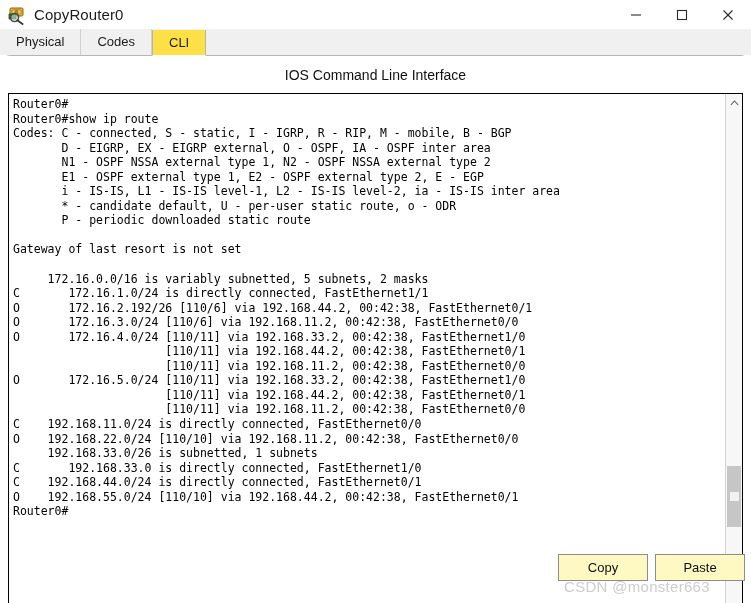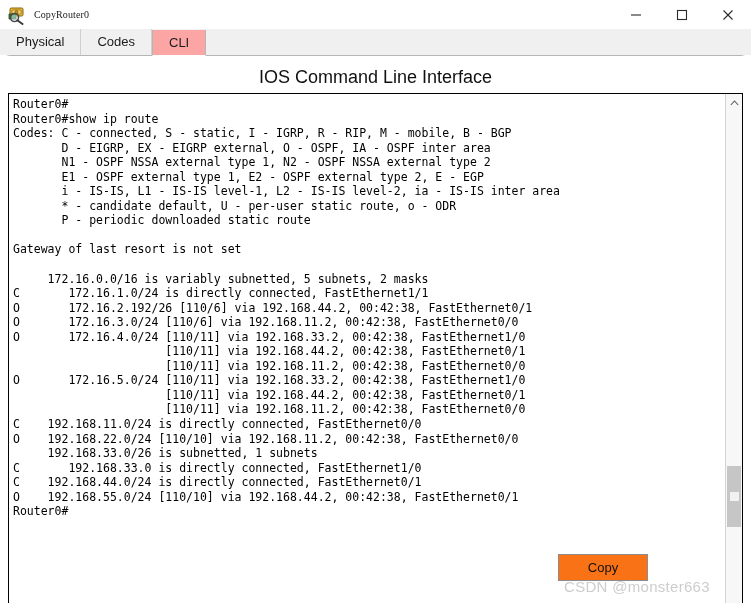--- a/index.html
+++ b/index.html
@@ -41,9 +41,9 @@
     position: relative;
   }
   .title-text {
-    font-size: 10px;
+    font-size: 15px;
     color: #1b1b1b;
-    font-family: Liberation Serif, serif;
+    font-family: Liberation Sans, sans-serif;
     letter-spacing: 0.1px;
   }
   .win-controls {

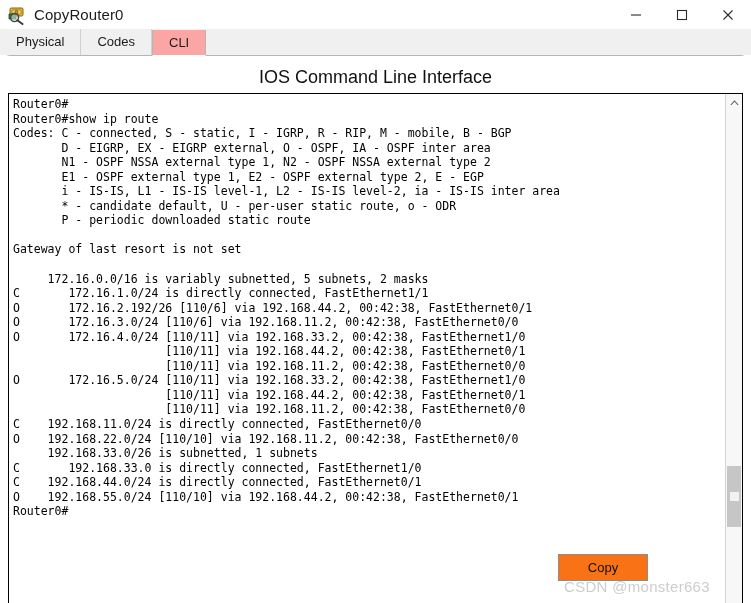--- a/index.html
+++ b/index.html
@@ -86,7 +86,7 @@
     white-space: nowrap;
   }
   .tab.active {
-    background: #fca5a5;
+    background: #fde047;
     border-bottom: 1px solid #ffffff;
     margin-bottom: -1px;
     border-right: 1px solid #b5b5b5;

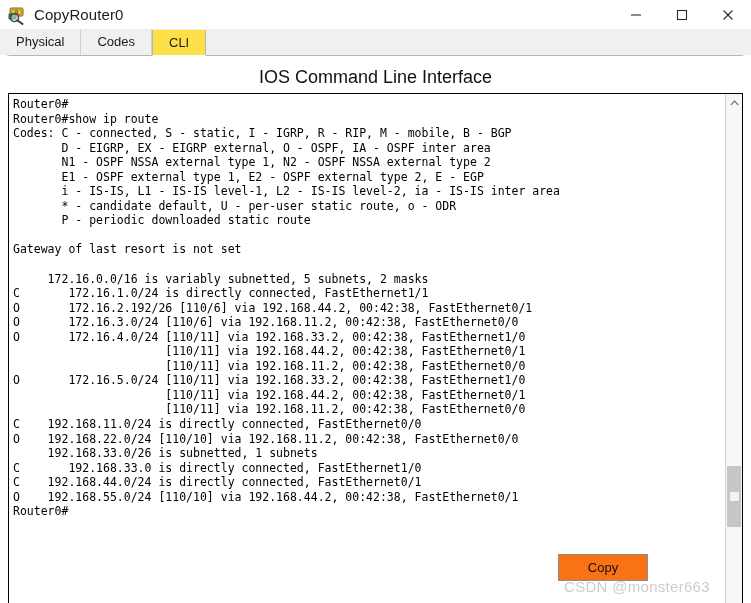--- a/index.html
+++ b/index.html
@@ -101,7 +101,7 @@
   
   .panel-heading {
     text-align: center;
-    font-size: 18px;
+    font-size: 14px;
     color: #111;
     padding-top: 11px;
     padding-bottom: 10px;

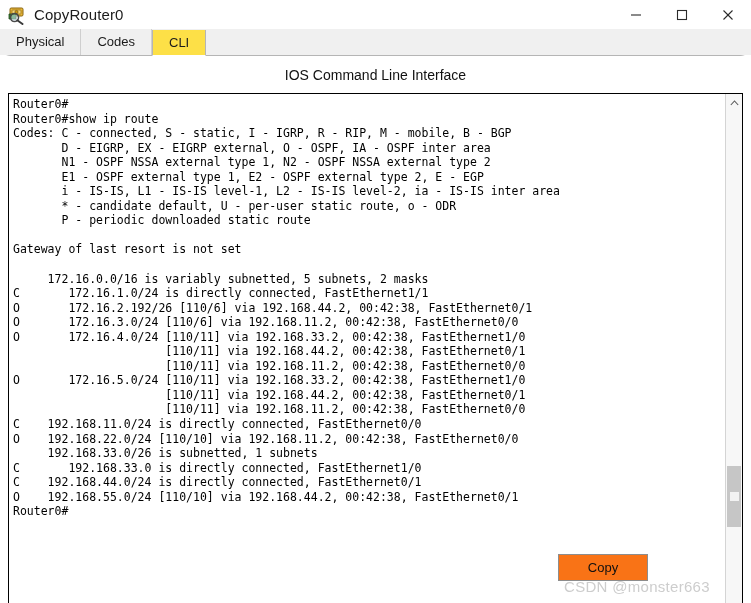--- a/index.html
+++ b/index.html
@@ -188,7 +188,7 @@
     text-align: center;
     font-size: 13px;
     color: #101010;
-    background: #f97316;
+    background: #fef9c3;
     border: 1px solid #8d8d8d;
     box-sizing: border-box;
     font-family: "Liberation Sans", sans-serif;

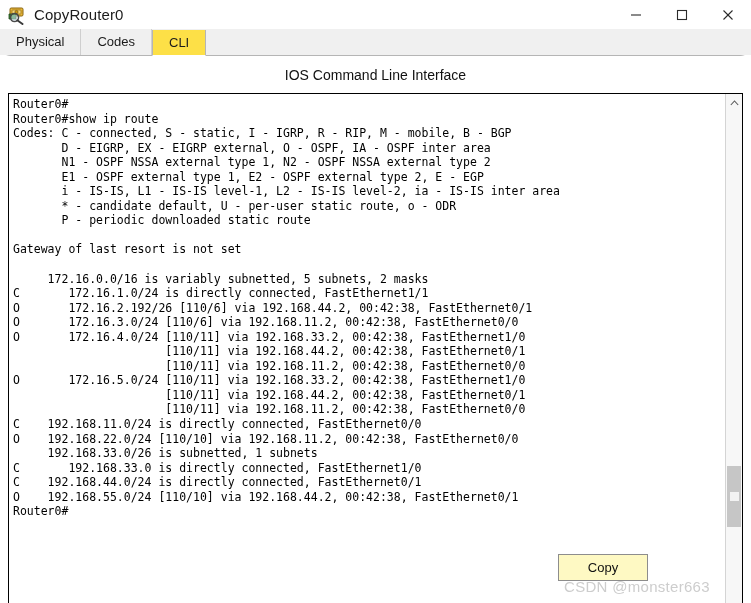--- a/index.html
+++ b/index.html
@@ -277,6 +277,7 @@
 
   <div class="btn-row">
     <div class="btn btn-copy">Copy</div>
+    <div class="btn btn-paste">Paste</div>
   </div>
 
   <div class="watermark">CSDN @monster663</div>

